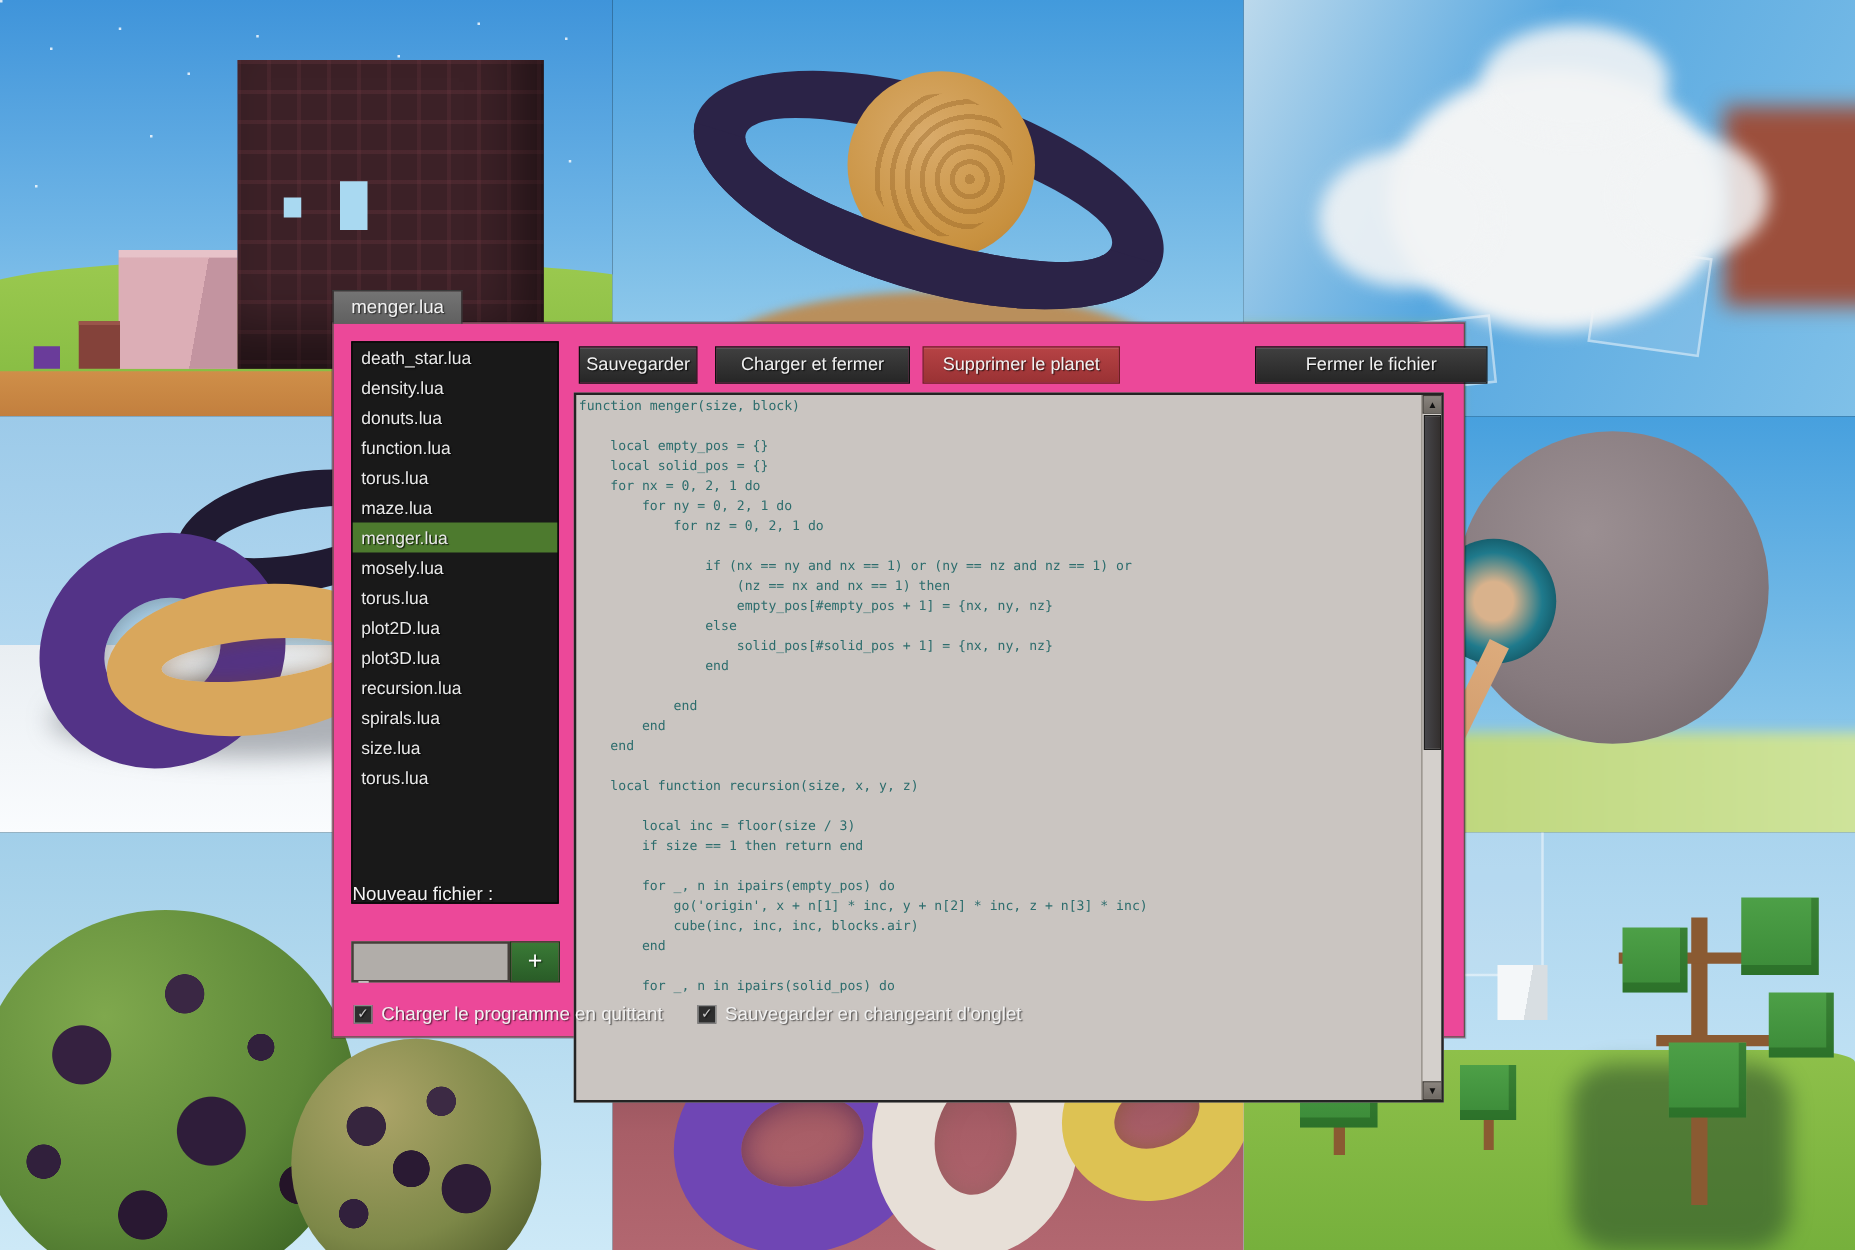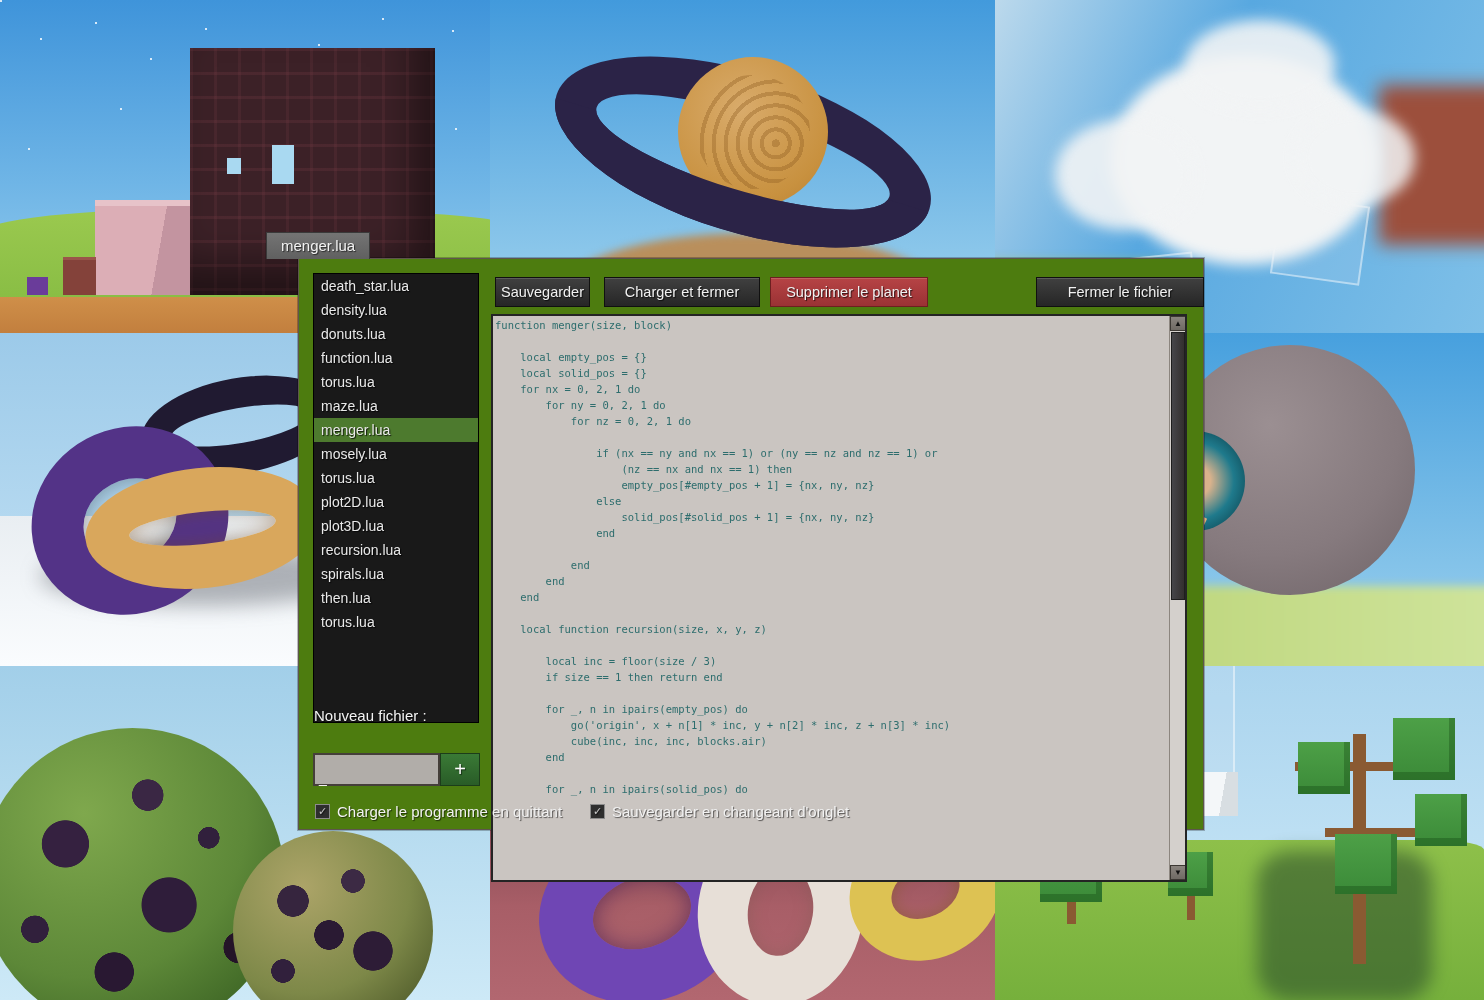--- a/index.html
+++ b/index.html
@@ -101,7 +101,7 @@
     background:linear-gradient(#747474,#606060);border:1px solid #3a3a3a;border-bottom:none;
     color:#f2f2f2;font-size:15px;line-height:26px;text-shadow:1px 1px 1px rgba(0,0,0,.6);}
   #dialog{position:absolute;left:266px;top:258px;width:906px;height:572px;z-index:3;
-    background:#4d7c0f;border:1px solid #5e554d;box-shadow:0 0 0 1px rgba(0,0,0,.25);margin-left:32px;}
+    background:#ec4899;border:1px solid #5e554d;box-shadow:0 0 0 1px rgba(0,0,0,.25);}
 
   #file-list{position:absolute;left:14px;top:14px;width:166px;height:450px;background:#191919;
     border:1px solid #000;overflow:hidden;}

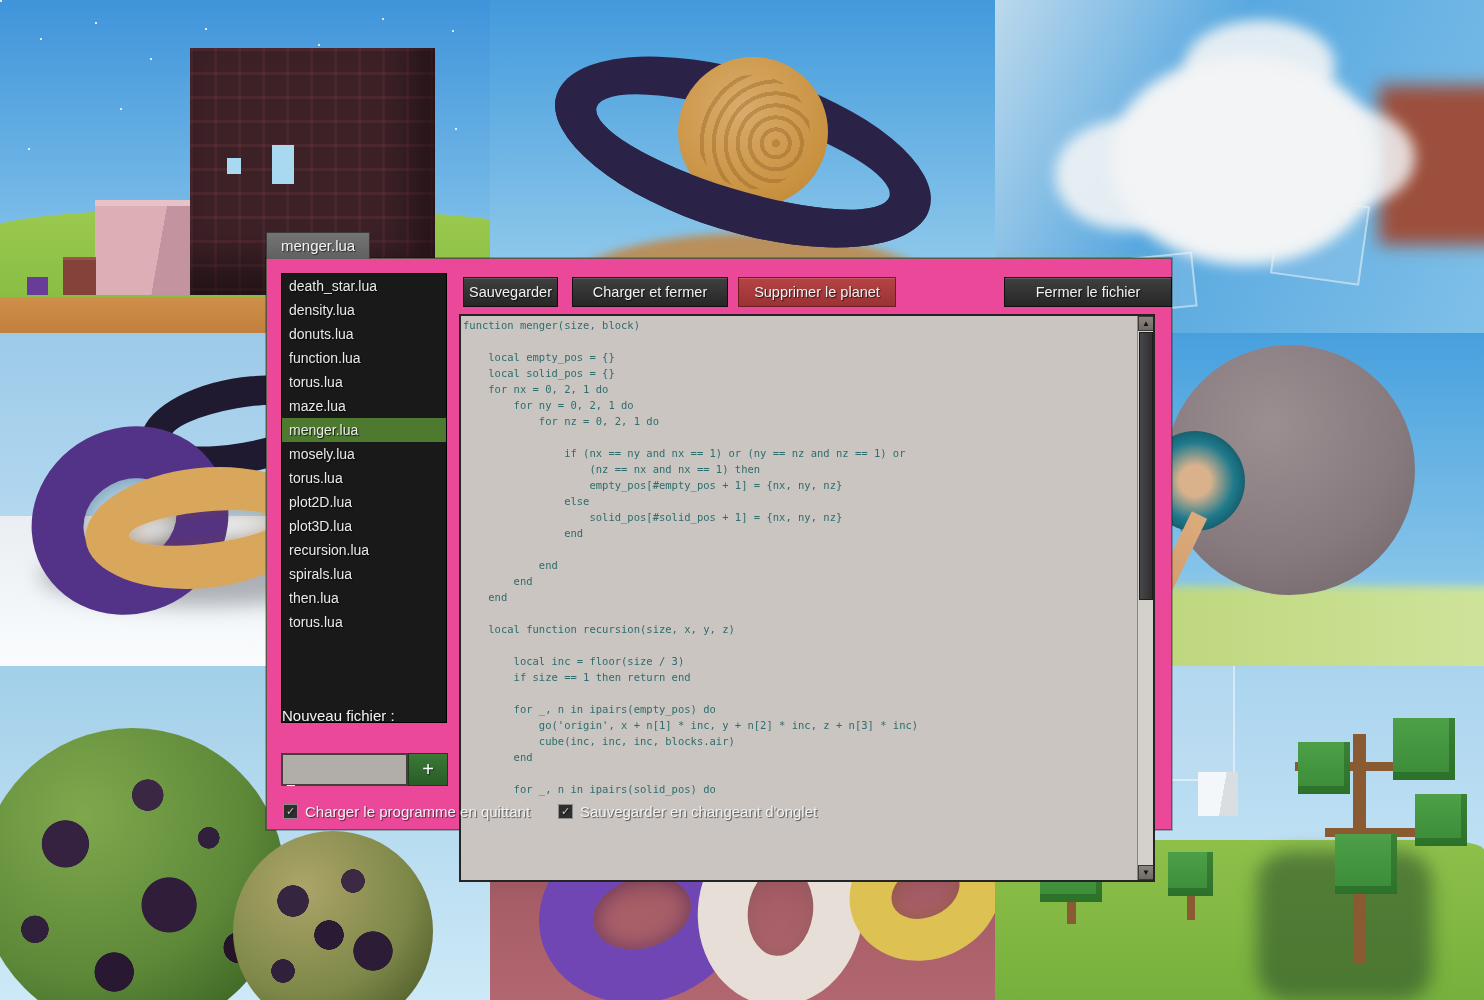--- a/index.html
+++ b/index.html
@@ -117,7 +117,7 @@
   #btn-save{left:196px;top:18px;width:95px;}
   #btn-loadclose{left:305px;top:18px;width:156px;}
   #btn-delete{left:471px;top:18px;width:158px;}
-  #btn-close{left:737px;top:18px;width:168px;}
+  #btn-close{left:737px;top:18px;width:186px;}
 
   #code-area{position:absolute;left:192px;top:55px;width:696px;height:568px;
     background:#cac5c1;border:2px solid #242424;overflow:hidden;}

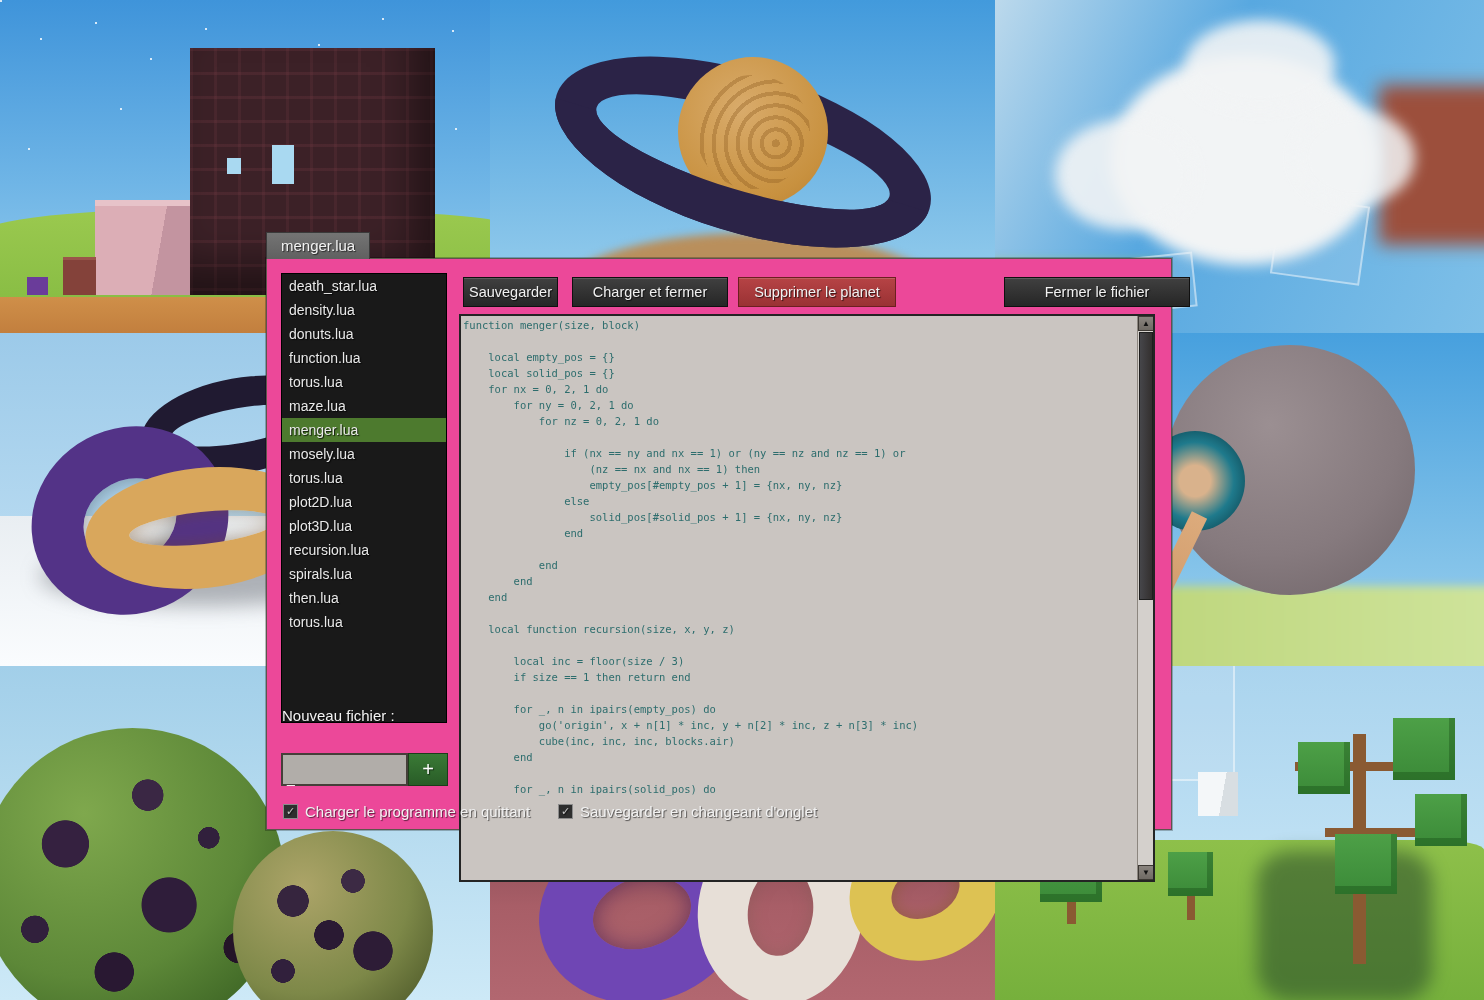--- a/index.html
+++ b/index.html
@@ -245,7 +245,7 @@
         <div class="file-item">plot3D.lua</div>
         <div class="file-item">recursion.lua</div>
         <div class="file-item">spirals.lua</div>
-        <div class="file-item">then.lua</div>
+        <div class="file-item">size.lua</div>
         <div class="file-item">torus.lua</div>
       </div>
 

